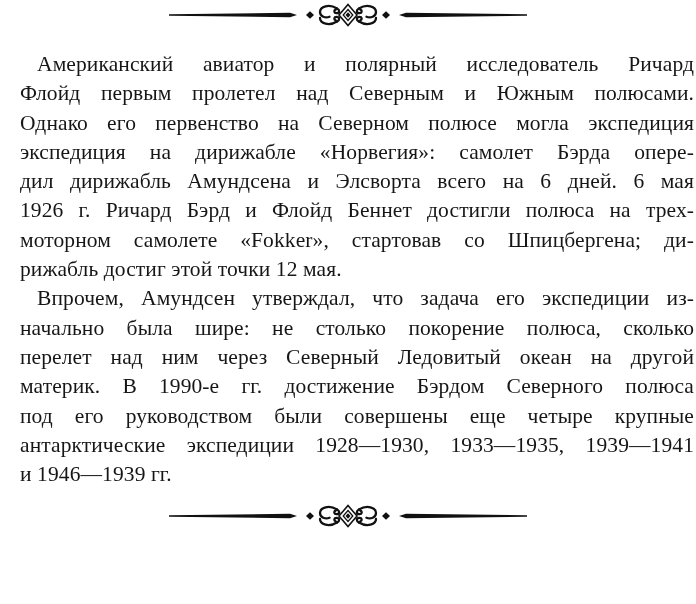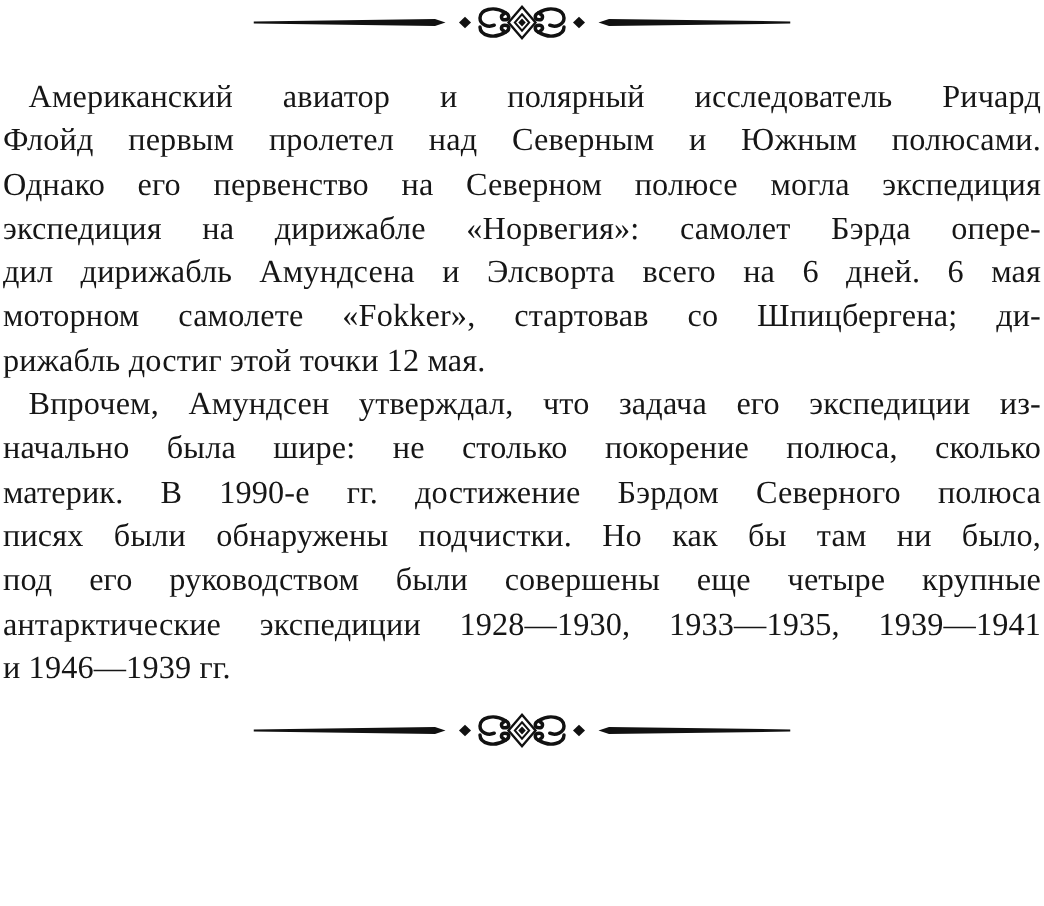--- a/index.html
+++ b/index.html
@@ -22,6 +22,7 @@
     text-align: justify;
     text-align-last: justify;
     letter-spacing: 0.1px;
+    margin-left: 18px;
   }
   .line.indent { text-indent: 17px; }
   .line.last { text-align-last: left; }

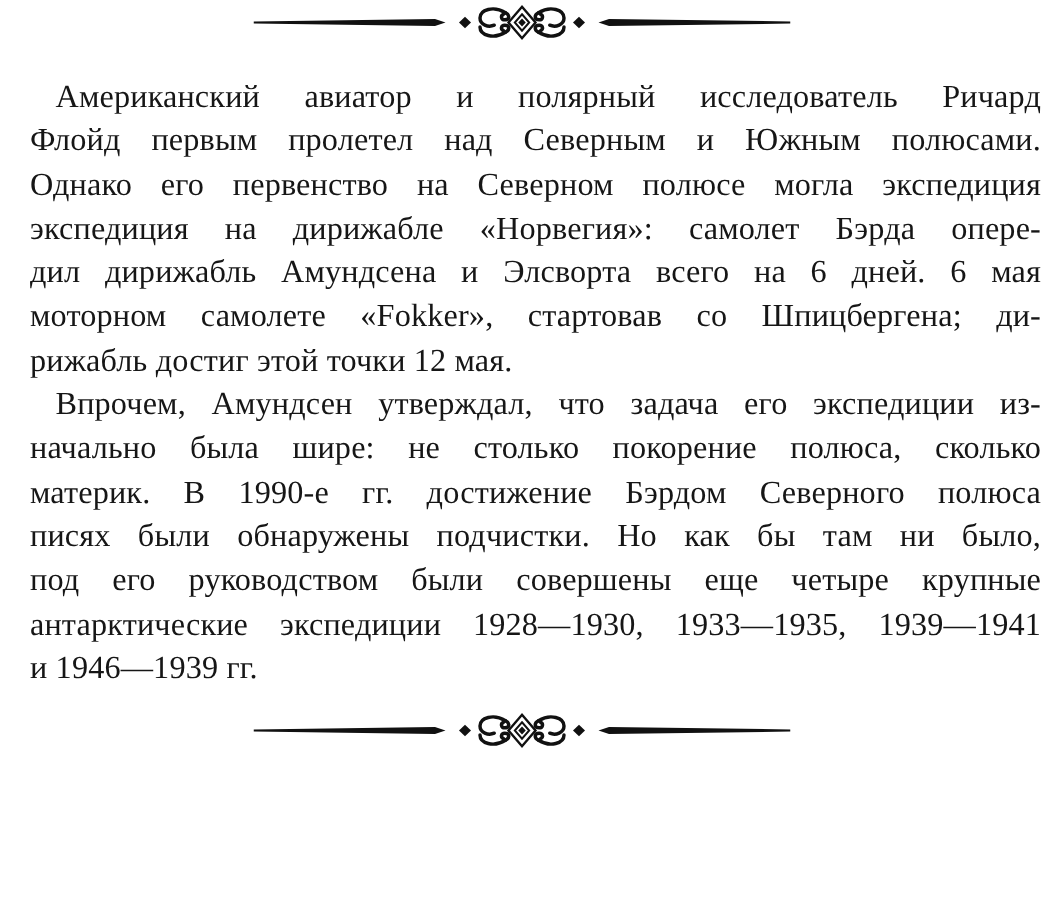--- a/index.html
+++ b/index.html
@@ -73,6 +73,7 @@
         <div class="line">Однако его первенство на Северном полюсе могла экспедиция</div>
         <div class="line">экспедиция на дирижабле «Норвегия»: самолет Бэрда опере-</div>
         <div class="line">дил дирижабль Амундсена и Элсворта всего на 6 дней. 6 мая</div>
+        <div class="line">1926 г. Ричард Бэрд и Флойд Беннет достигли полюса на трех-</div>
         <div class="line">моторном самолете «Fokker», стартовав со Шпицбергена; ди-</div>
         <div class="line last">рижабль достиг этой точки 12 мая.</div>
       </div>

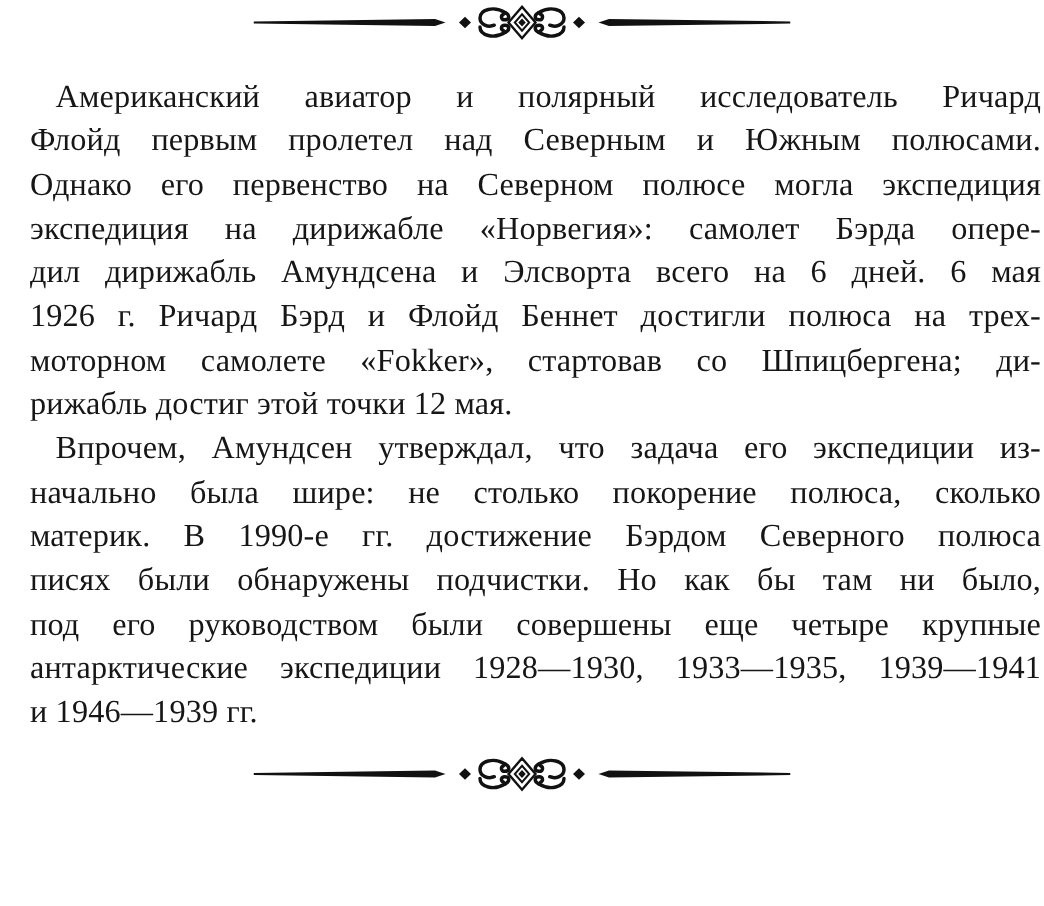--- a/index.html
+++ b/index.html
@@ -80,6 +80,7 @@
       <div>
         <div class="line indent">Впрочем, Амундсен утверждал, что задача его экспедиции из-</div>
         <div class="line">начально была шире: не столько покорение полюса, сколько</div>
+        <div class="line">перелет над ним через Северный Ледовитый океан на другой</div>
         <div class="line">материк. В 1990-е гг. достижение Бэрдом Северного полюса</div>
         <div class="line">писях были обнаружены подчистки. Но как бы там ни было,</div>
         <div class="line">под его руководством были совершены еще четыре крупные</div>

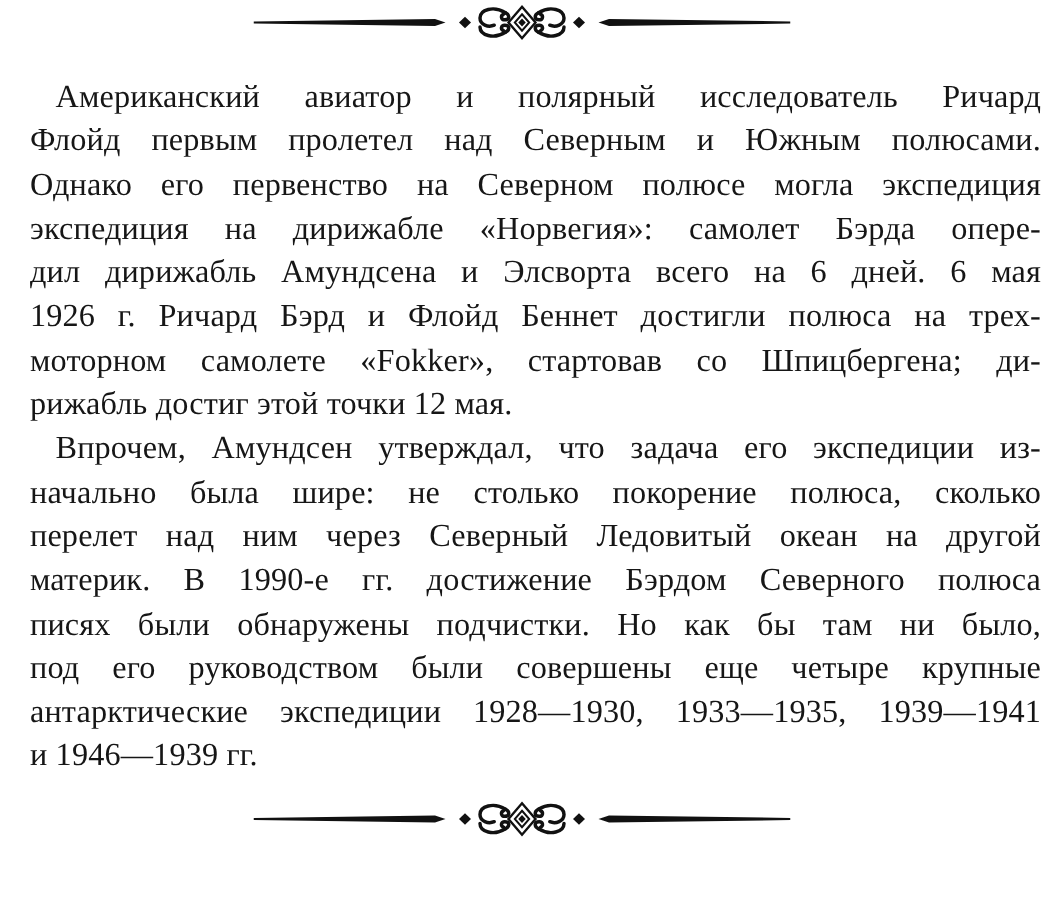--- a/index.html
+++ b/index.html
@@ -82,7 +82,6 @@
         <div class="line">начально была шире: не столько покорение полюса, сколько</div>
         <div class="line">перелет над ним через Северный Ледовитый океан на другой</div>
         <div class="line">материк. В 1990-е гг. достижение Бэрдом Северного полюса</div>
-        <div class="line">писях были обнаружены подчистки. Но как бы там ни было,</div>
         <div class="line">под его руководством были совершены еще четыре крупные</div>
         <div class="line">антарктические экспедиции 1928—1930, 1933—1935, 1939—1941</div>
         <div class="line last">и 1946—1939 гг.</div>

